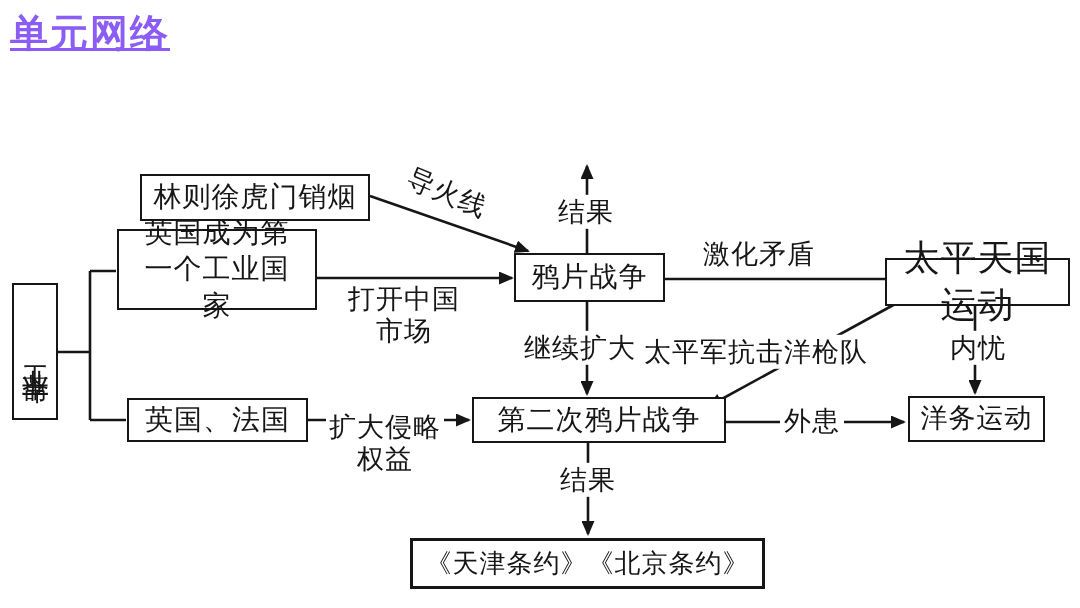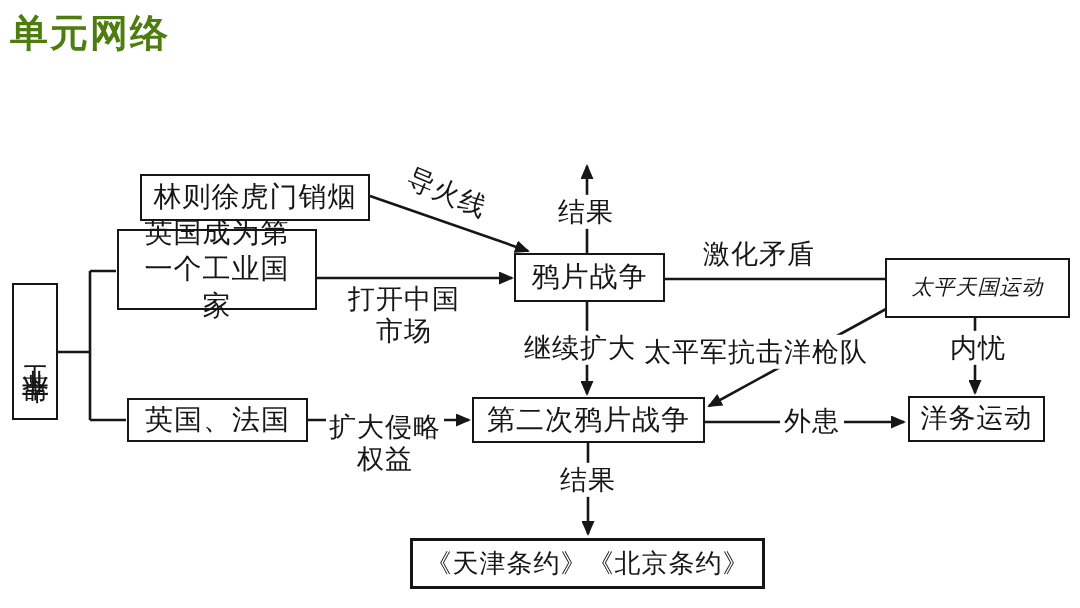--- a/index.html
+++ b/index.html
@@ -12,8 +12,9 @@
   .stage{position:absolute;inset:0;width:1080px;height:608px;}
   .page-title{
     position:absolute;left:10px;top:8px;
-    font-size:38px;font-weight:bold;color:#4d7c0f;letter-spacing:2px;
+    font-size:38px;font-weight:bold;color:#8b5cf6;letter-spacing:2px;
     z-index:3;
+    text-decoration:underline;
   }
   svg.connectors{position:absolute;left:0;top:0;z-index:1;}
   .node{

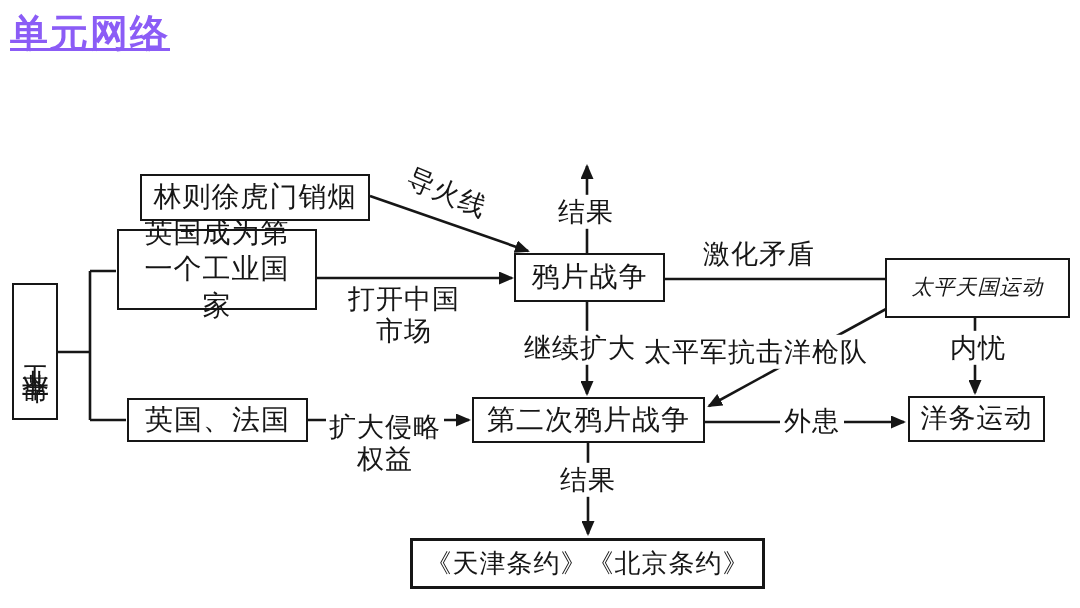--- a/index.html
+++ b/index.html
@@ -101,7 +101,7 @@
   </div>
 
 
-  <div class="node" style="left:885px;top:258px;width:185px;height:60px;font-size:21px;font-style:italic;">
+  <div class="node" style="left:885px;top:258px;width:185px;height:48px;font-size:36px;">
     <span>太平天国运动</span>
   </div>
 

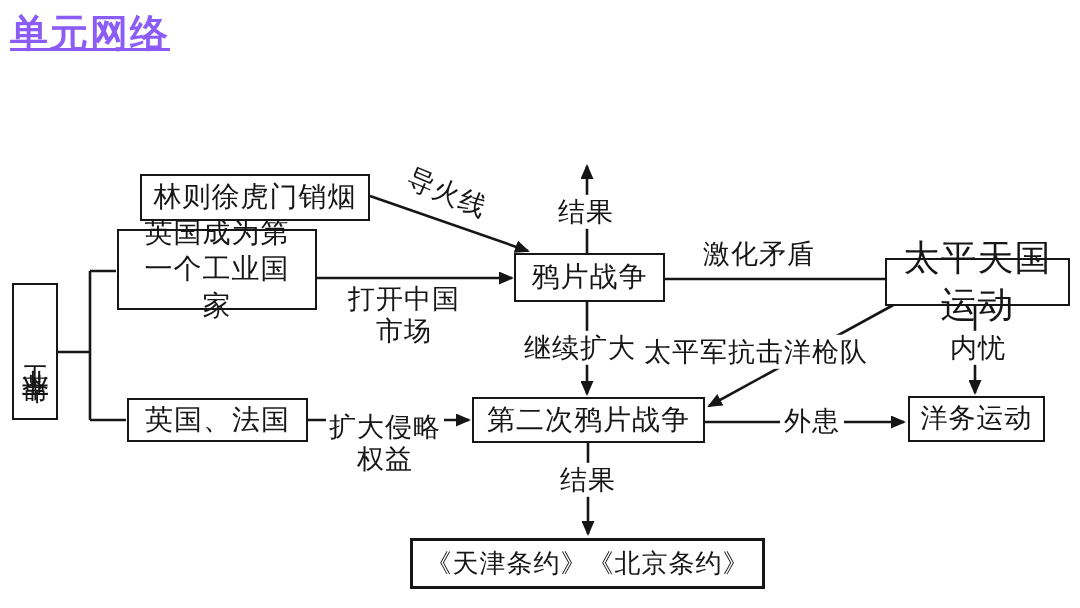--- a/index.html
+++ b/index.html
@@ -105,7 +105,7 @@
     <span>太平天国运动</span>
   </div>
 
-  <div class="node" style="left:472px;top:397px;width:233px;height:46px;">
+  <div class="node" style="left:472px;top:397px;width:254px;height:46px;">
     <span>第二次鸦片战争</span>
   </div>
 

